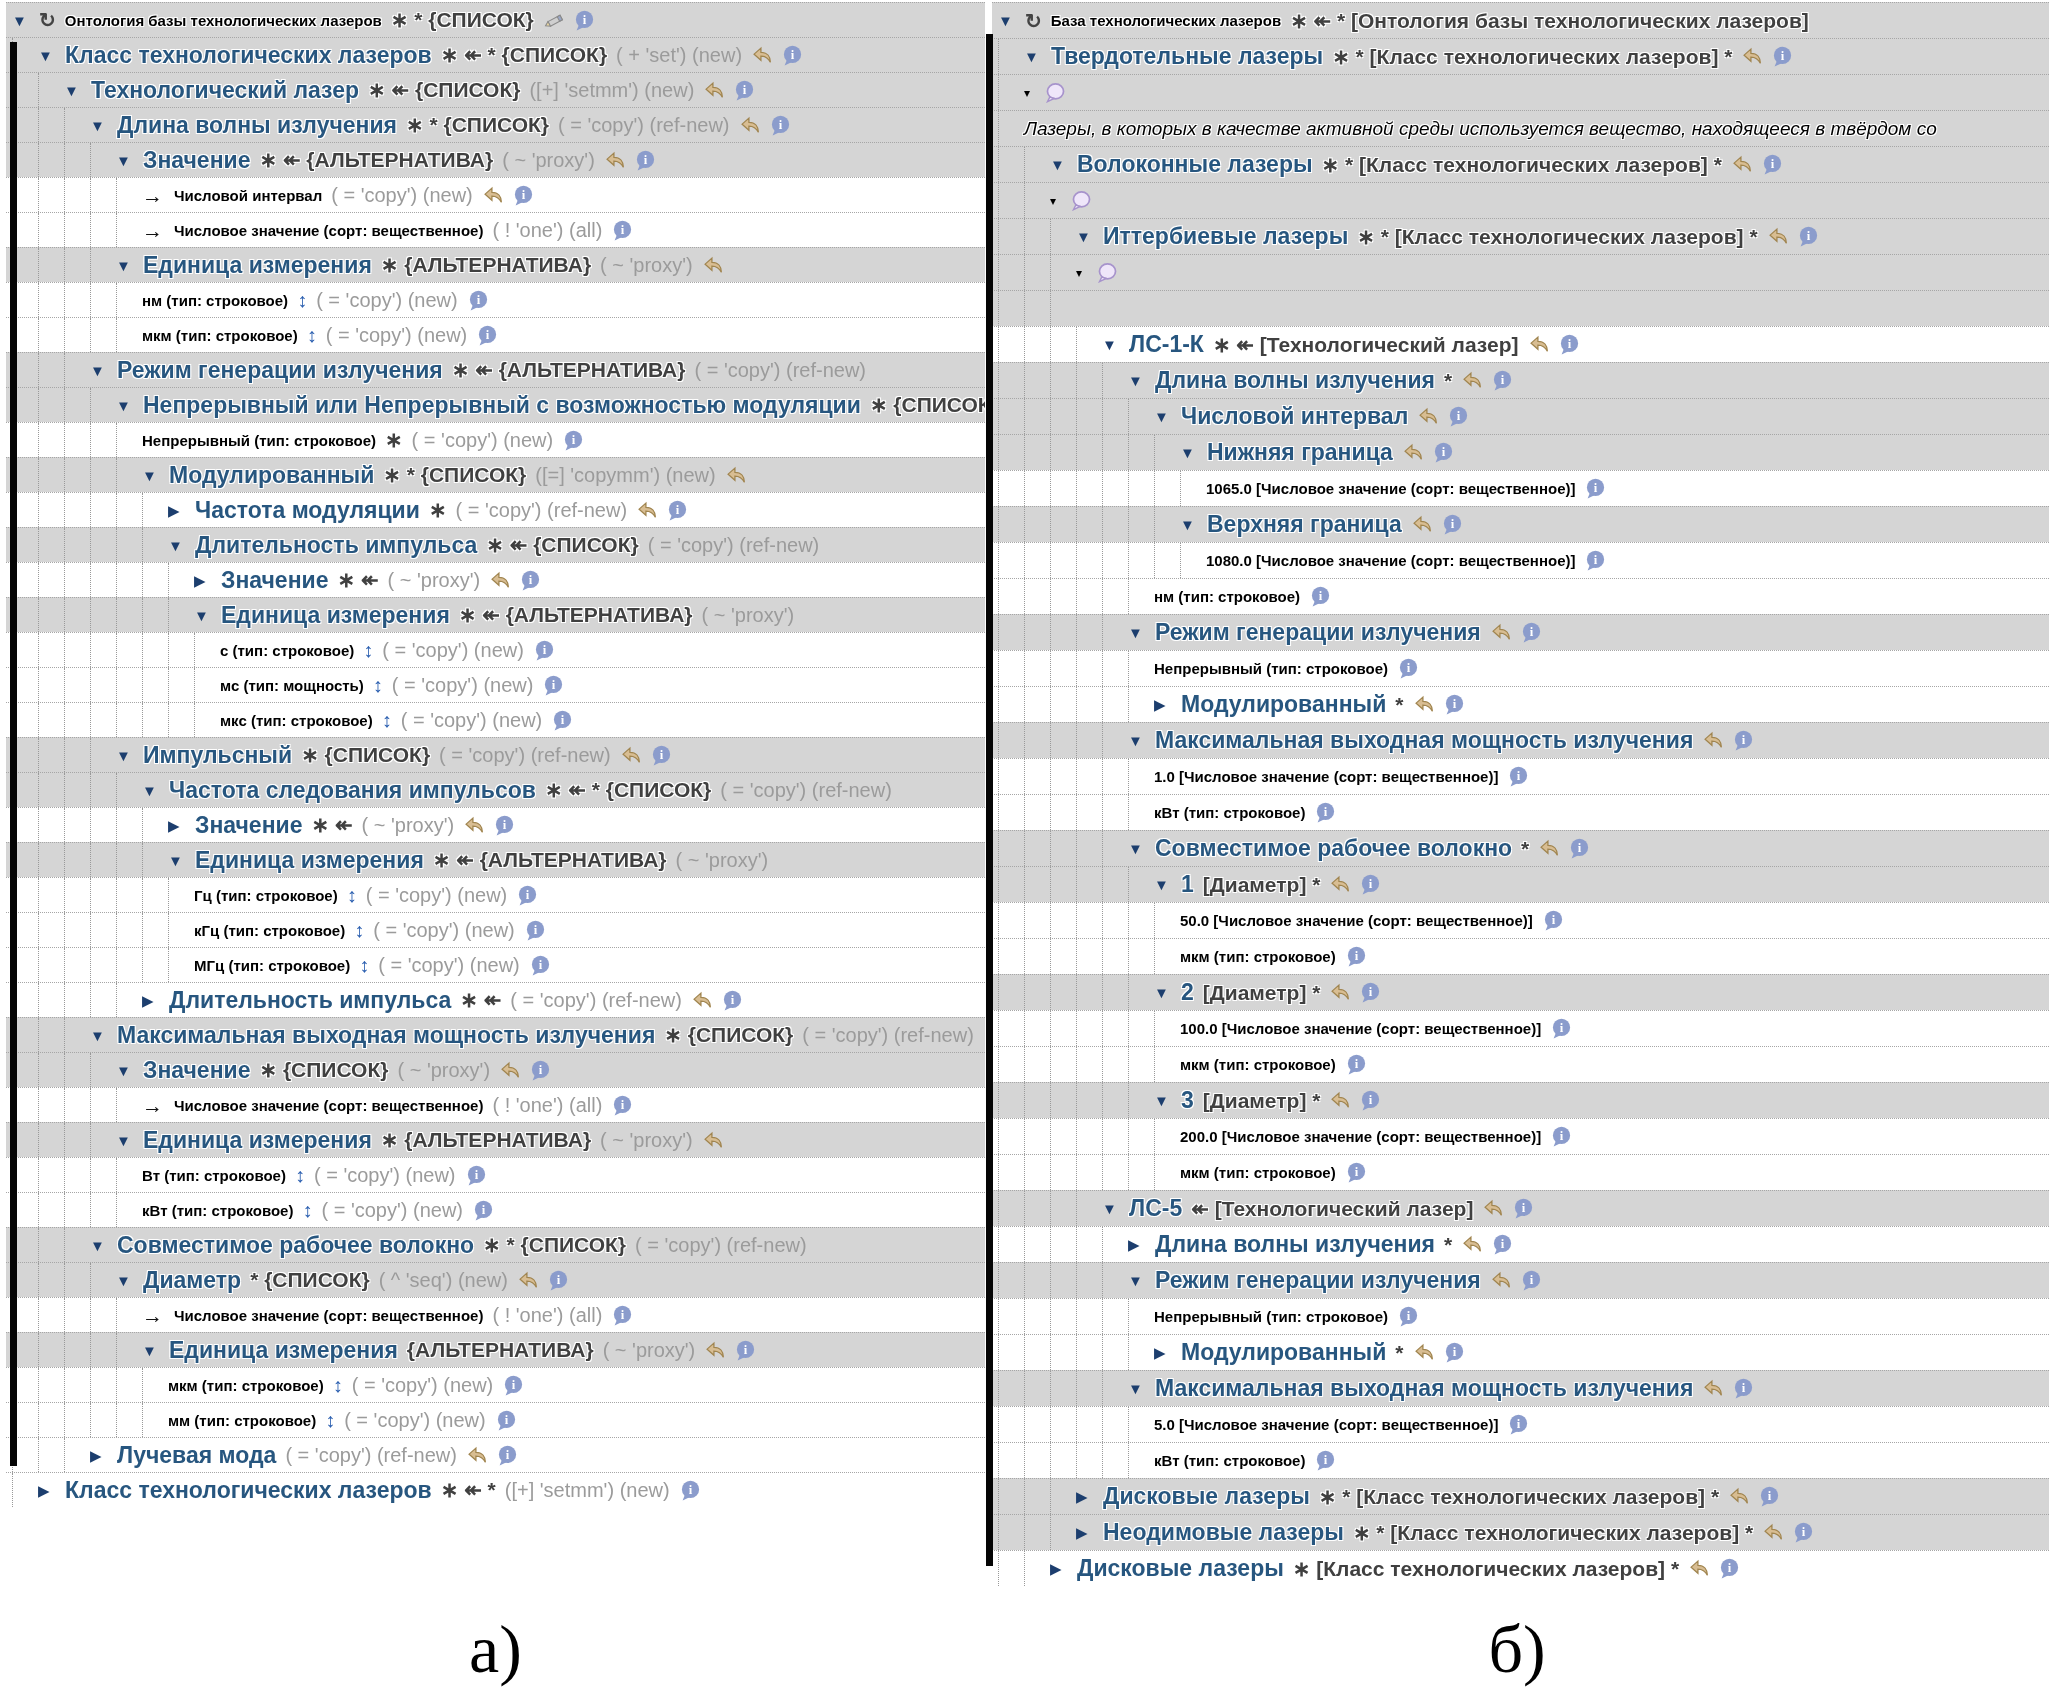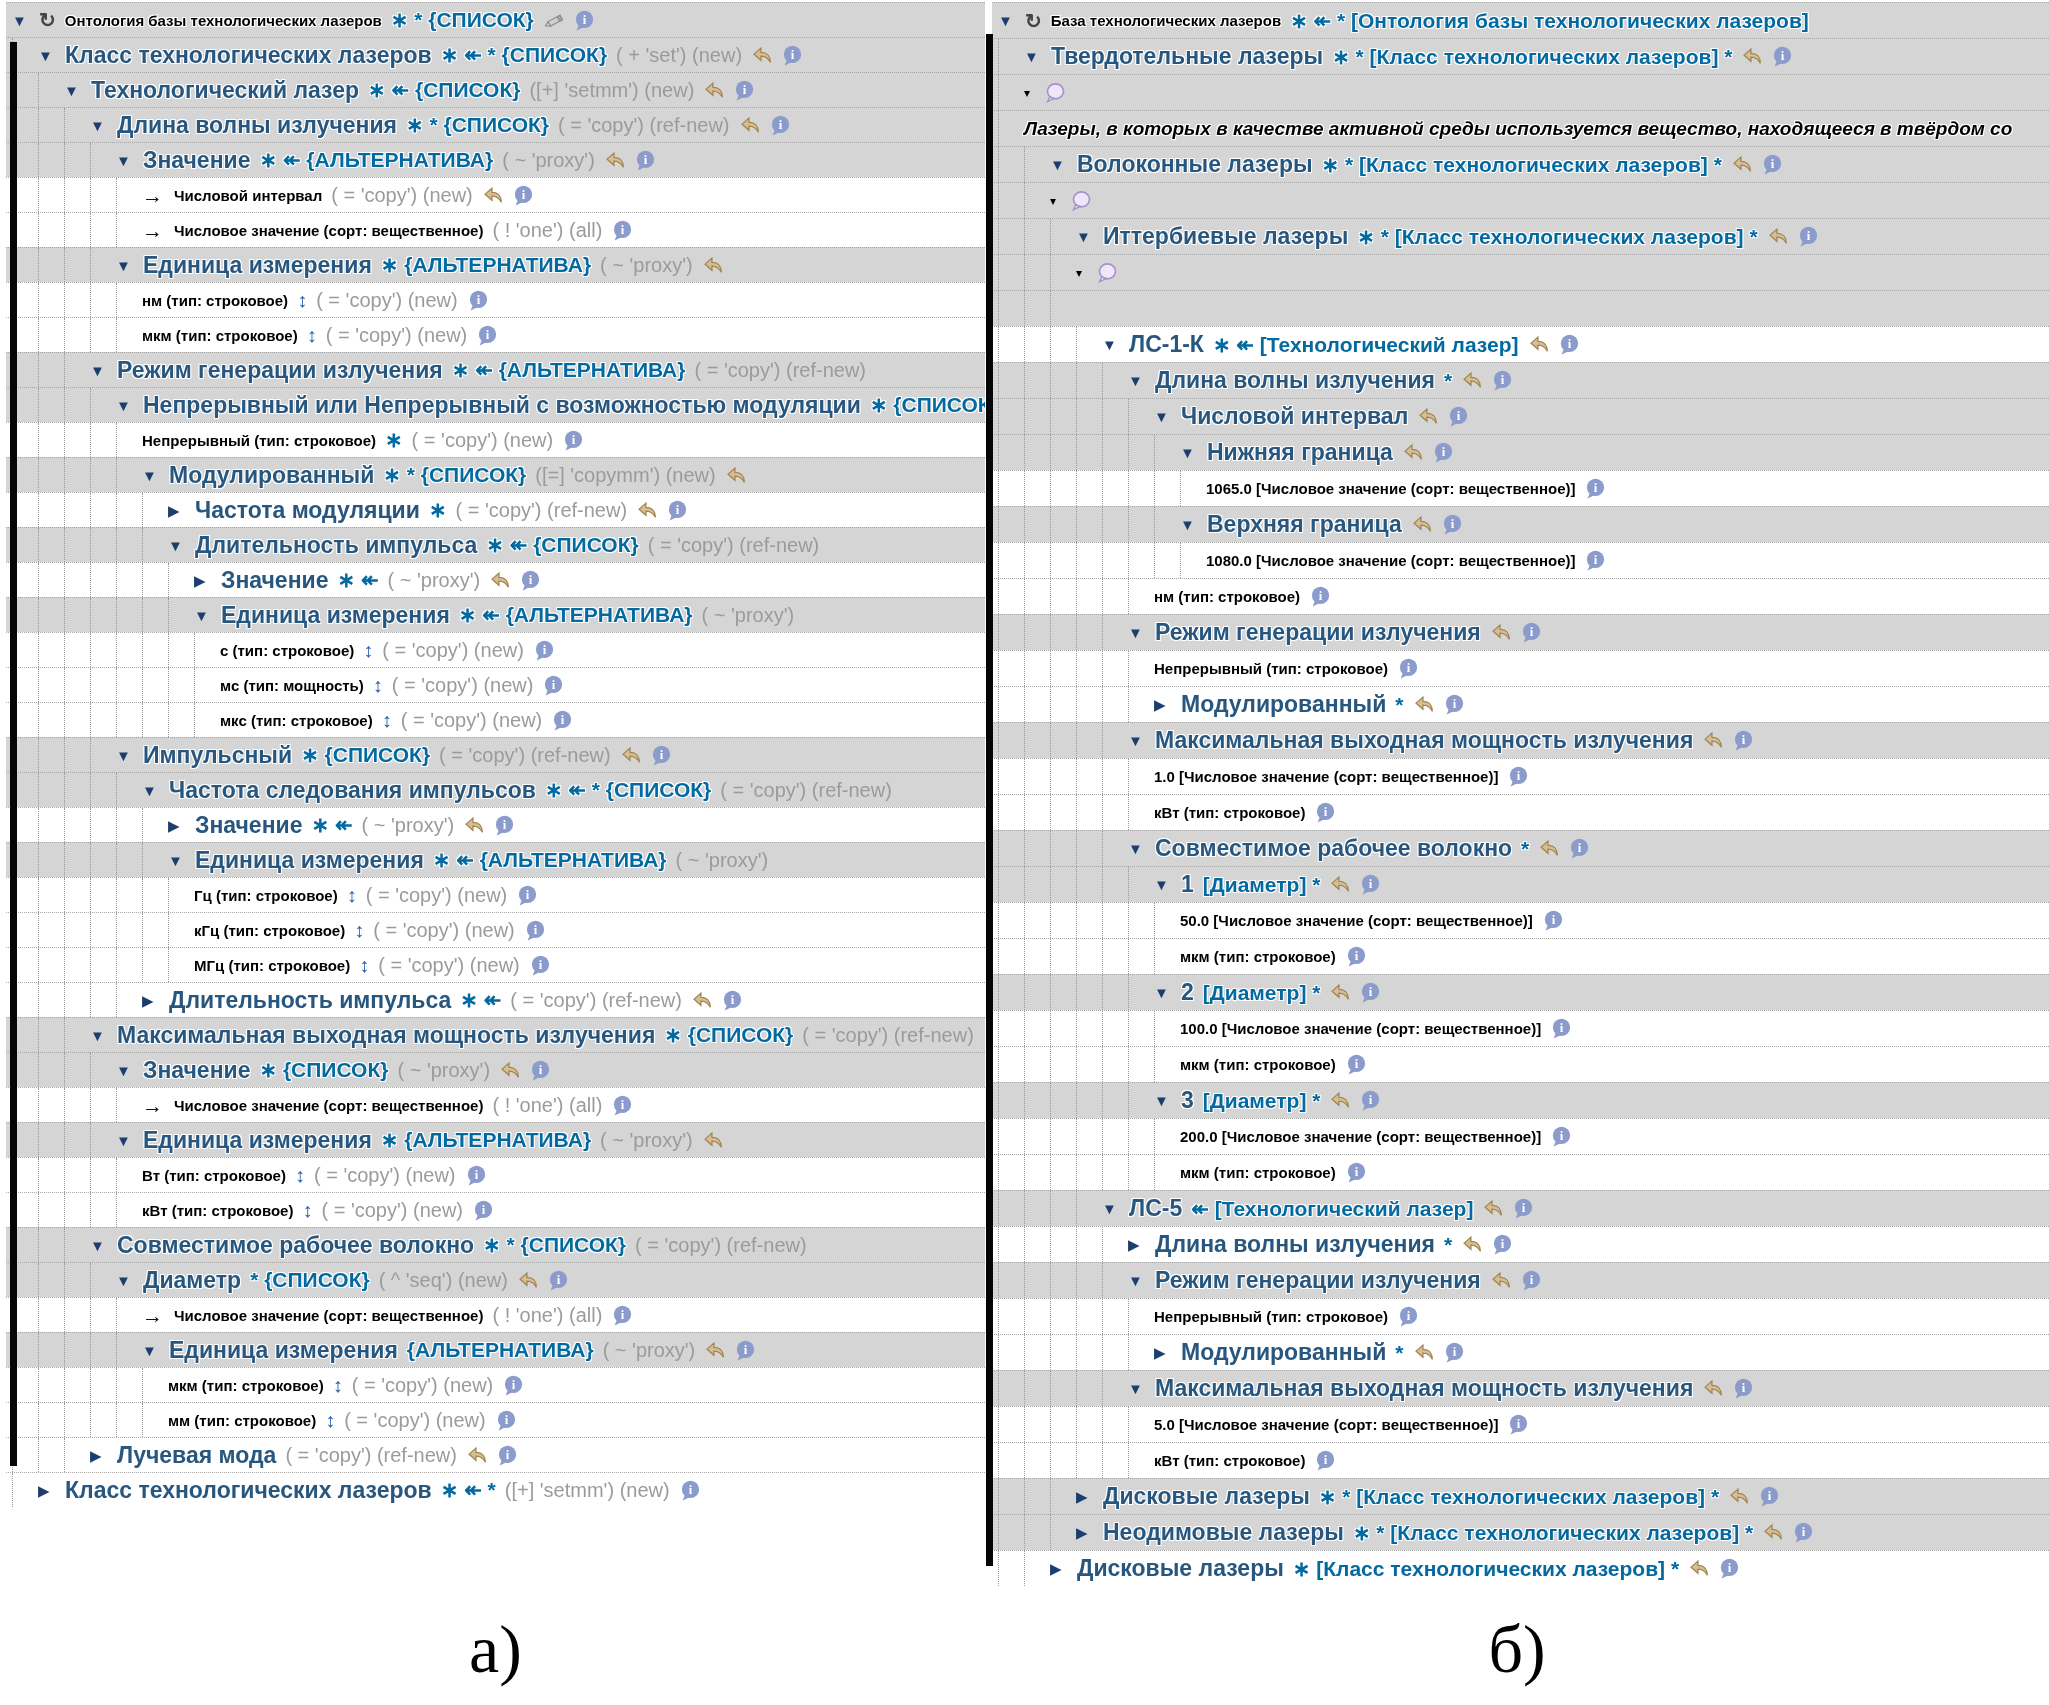--- a/index.html
+++ b/index.html
@@ -34,7 +34,7 @@
   .t-link{color:#27567f;font-weight:bold;font-size:23px;margin-right:9px;}
   .t-plain{color:#000;font-weight:bold;font-size:15px;margin-right:9px;}
   .t-comment{color:#000;font-weight:bold;font-style:italic;font-size:19px;}
-  .marks{color:#0369a1;font-weight:bold;font-size:21px;margin-right:9px;}
+  .marks{color:#404040;font-weight:bold;font-size:21px;margin-right:9px;}
   .meta{color:#9b9b9b;font-size:20px;margin-right:9px;}
   .updown{color:#2b5fb0;font-weight:bold;font-size:20px;margin-right:9px;}
   .bg-g .t-link,.bg-g .t-plain,.bg-g .marks,.bg-g .t-comment{

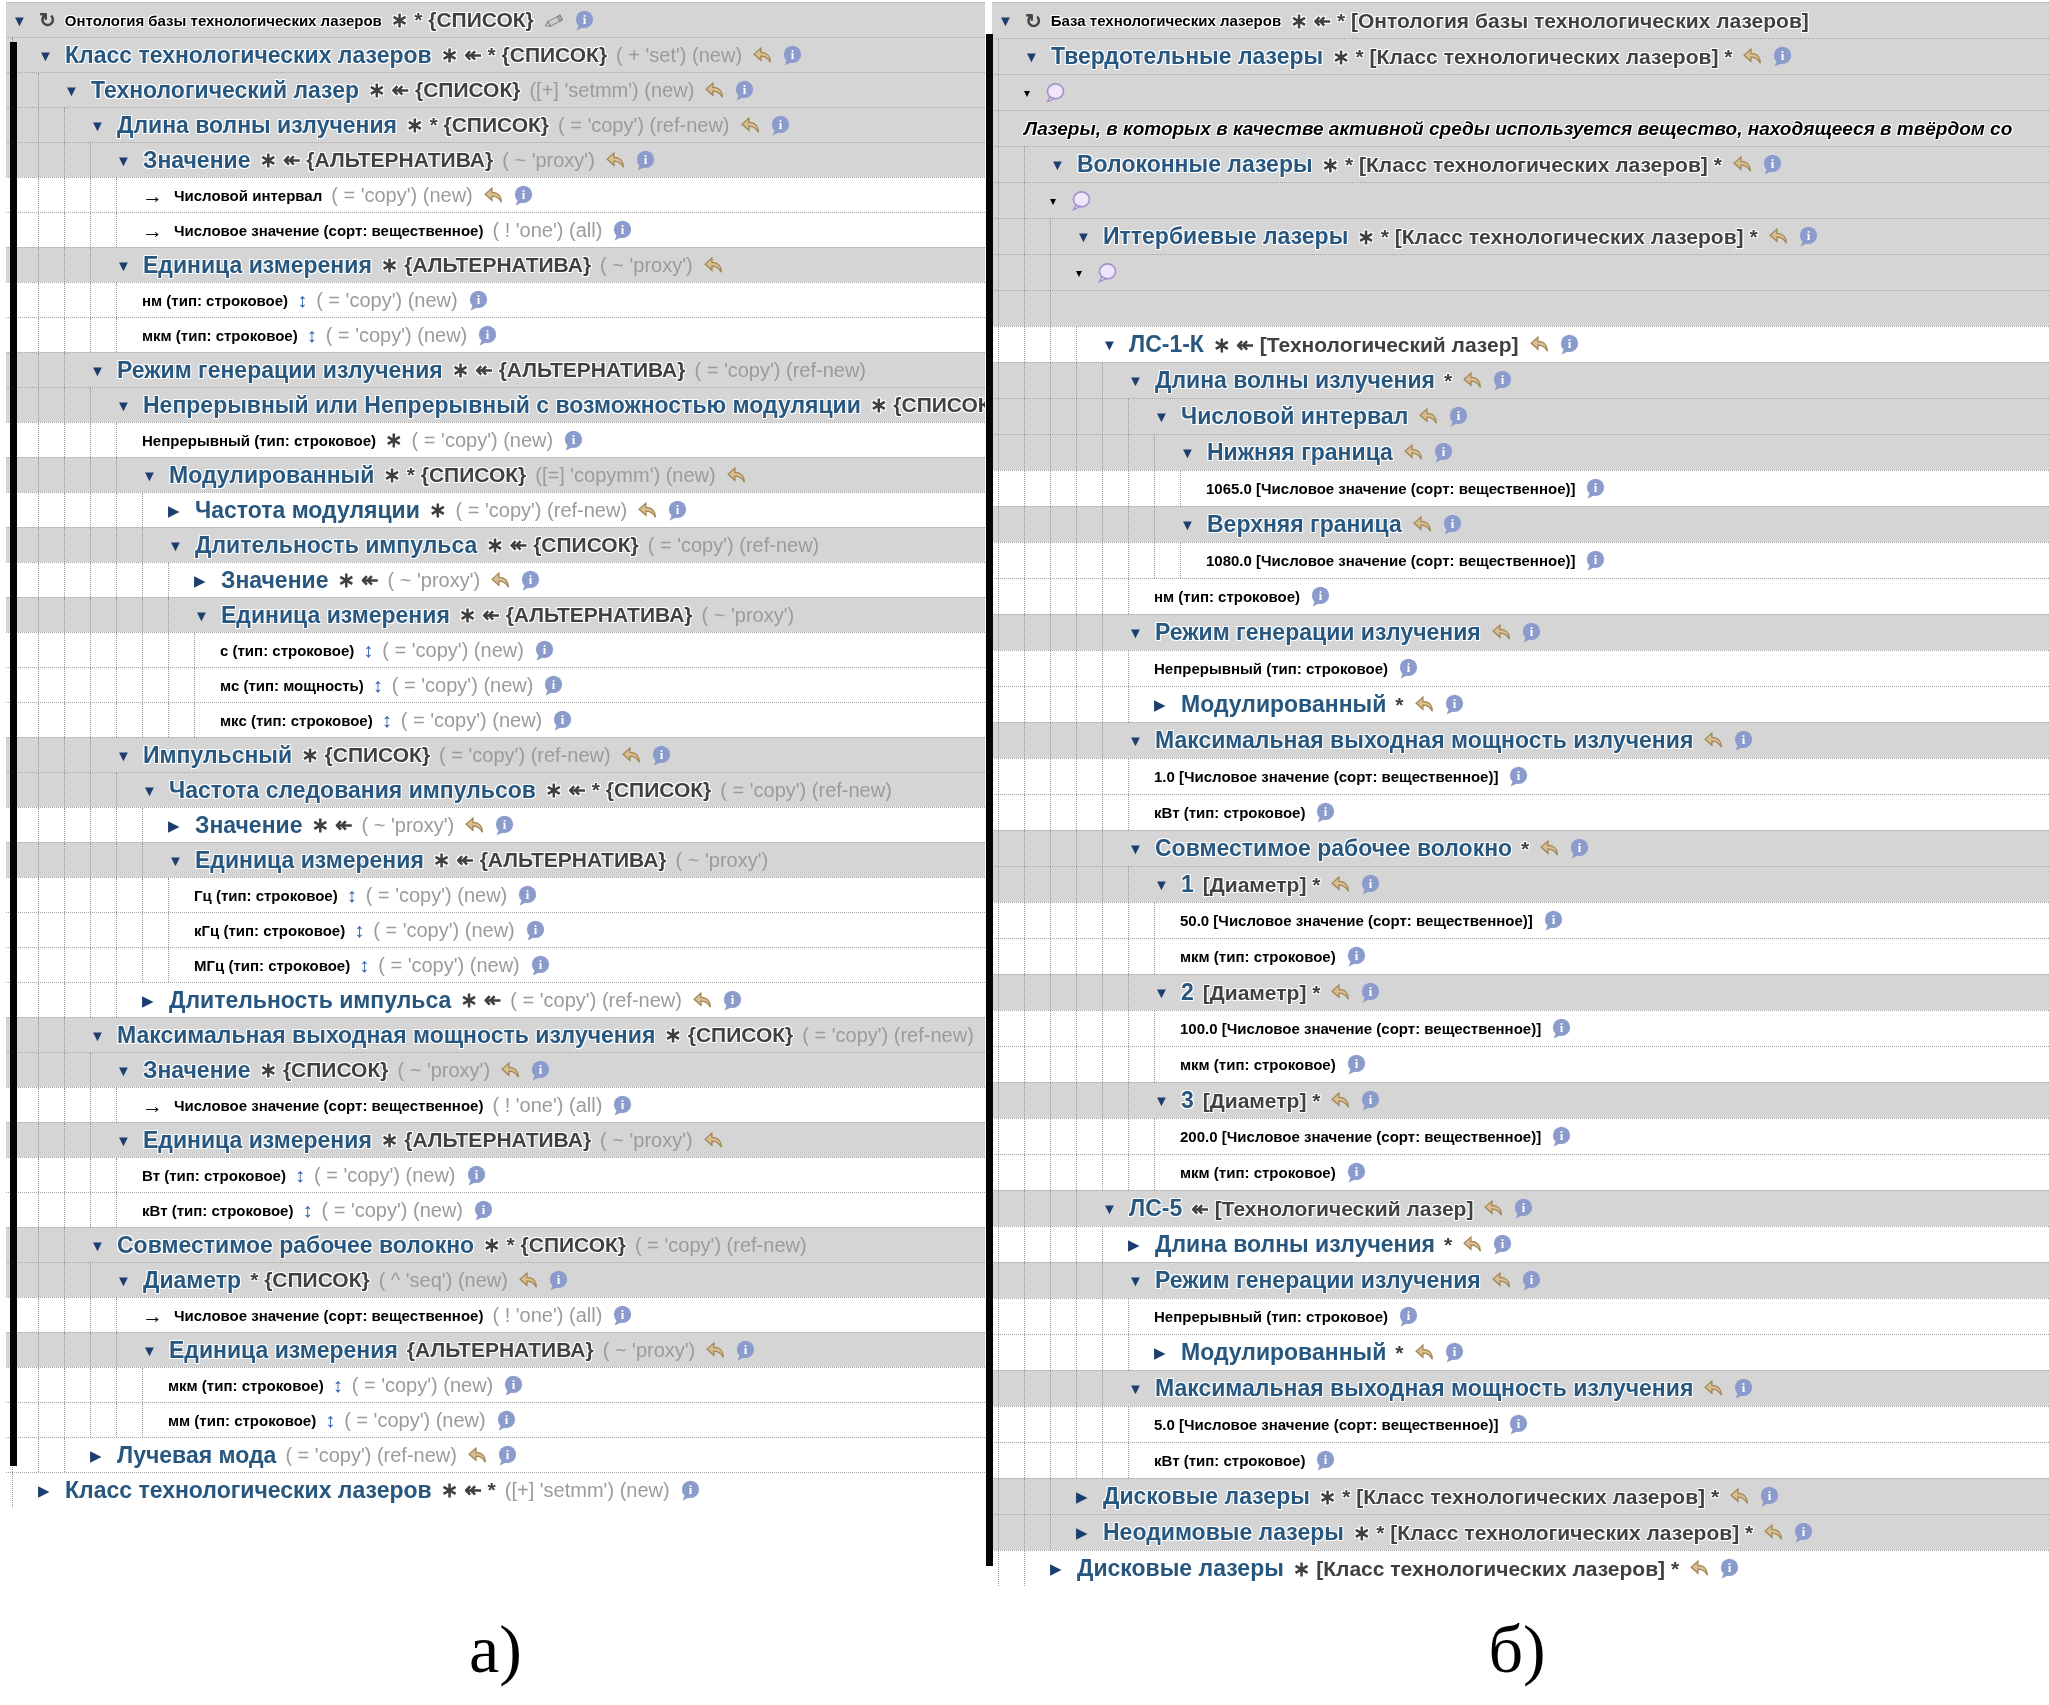--- a/index.html
+++ b/index.html
@@ -33,7 +33,7 @@
 
   .t-link{color:#27567f;font-weight:bold;font-size:23px;margin-right:9px;}
   .t-plain{color:#000;font-weight:bold;font-size:15px;margin-right:9px;}
-  .t-comment{color:#000;font-weight:bold;font-style:italic;font-size:19px;}
+  .t-comment{color:#000;font-weight:normal;font-style:italic;font-size:19px;}
   .marks{color:#404040;font-weight:bold;font-size:21px;margin-right:9px;}
   .meta{color:#9b9b9b;font-size:20px;margin-right:9px;}
   .updown{color:#2b5fb0;font-weight:bold;font-size:20px;margin-right:9px;}

